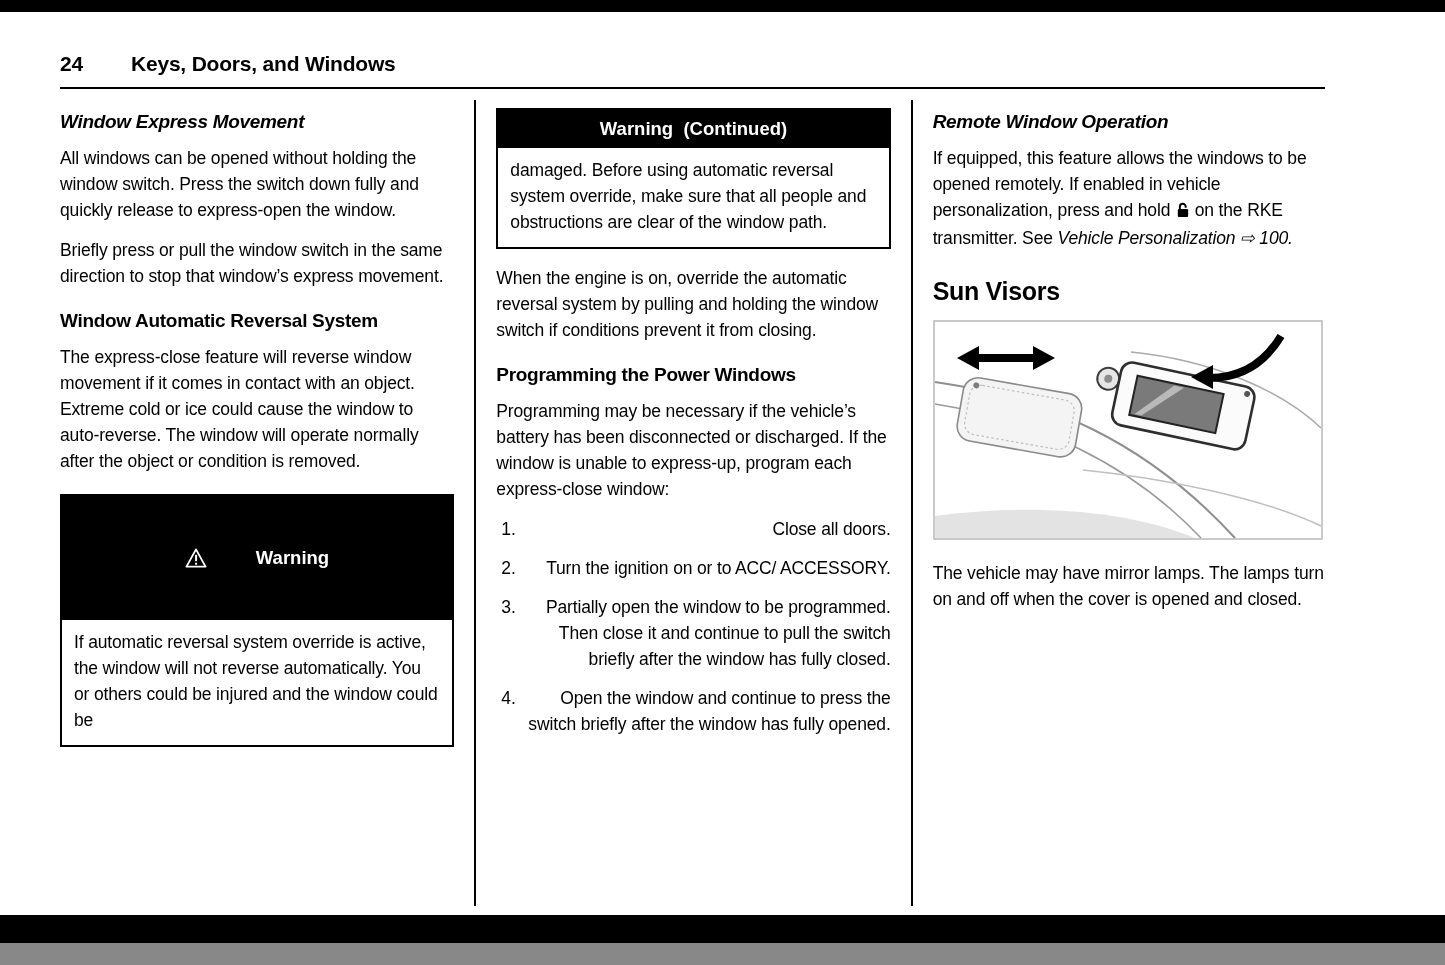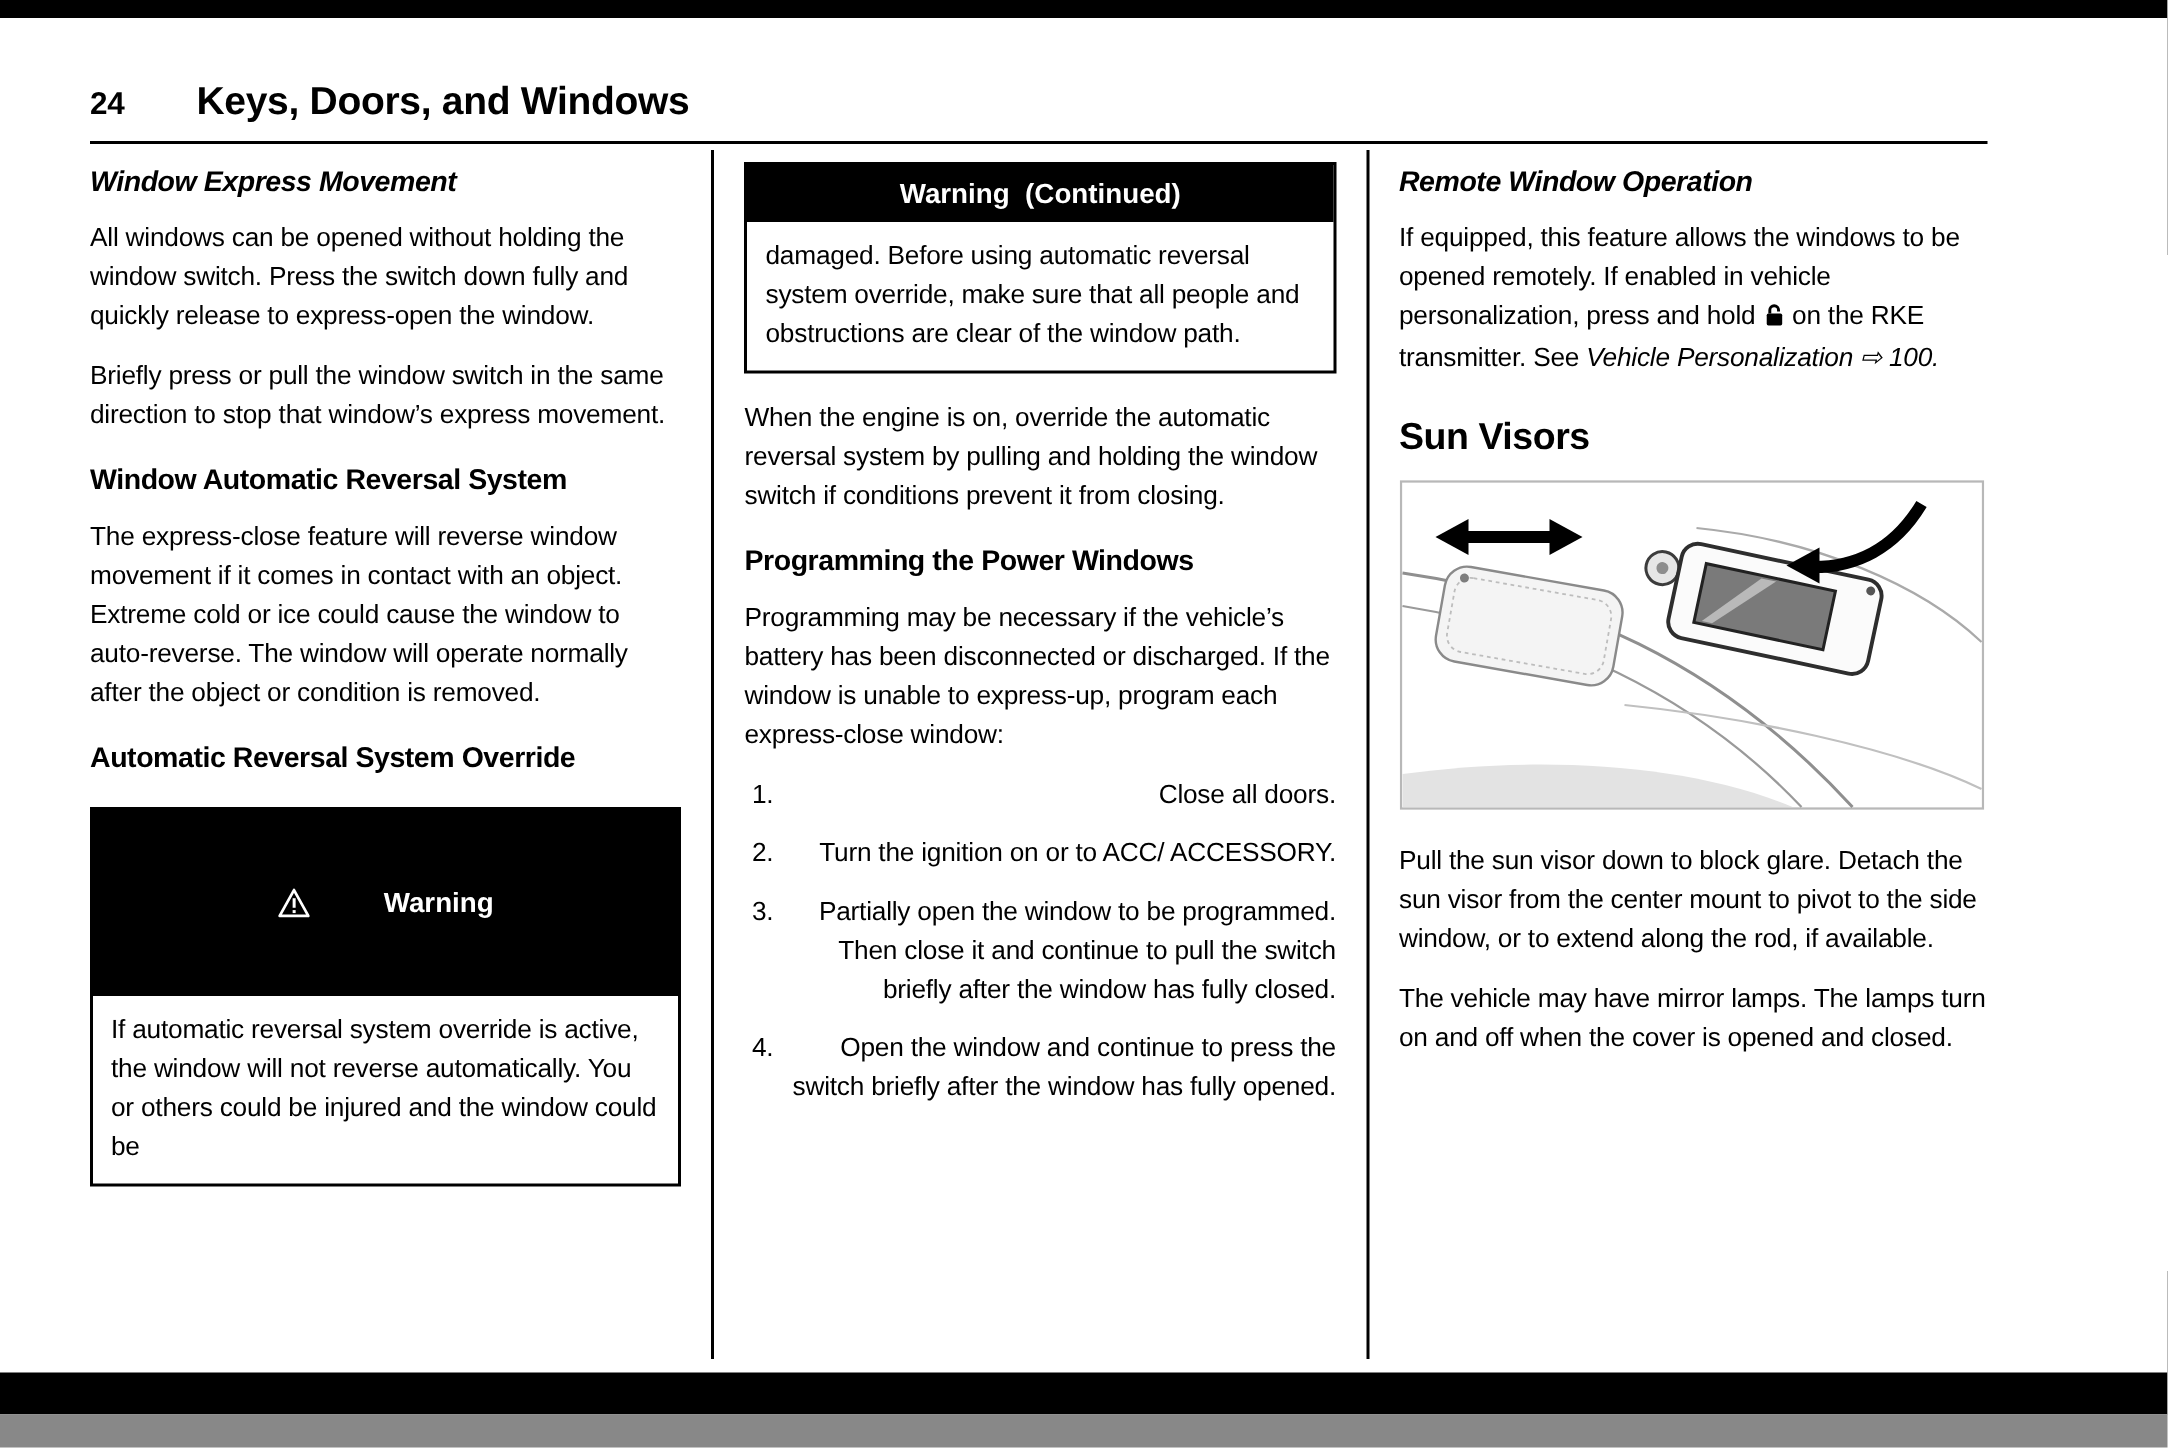--- a/index.html
+++ b/index.html
@@ -14,7 +14,7 @@
                  border-bottom:2px solid #000; padding-bottom:11px;
                  display:flex; align-items:baseline; gap:48px; }
   .page-num { font-size:21px; font-weight:bold; letter-spacing:-0.2px; }
-  .chapter  { font-size:26px; font-weight:bold; letter-spacing:-0.2px; }
+  .chapter  { font-size:21px; font-weight:bold; letter-spacing:-0.2px; }
 
   .columns { position:absolute; top:96px; left:60px; width:1267px; display:flex; align-items:flex-start; }
   .col { width:395px; padding-top:6px; }

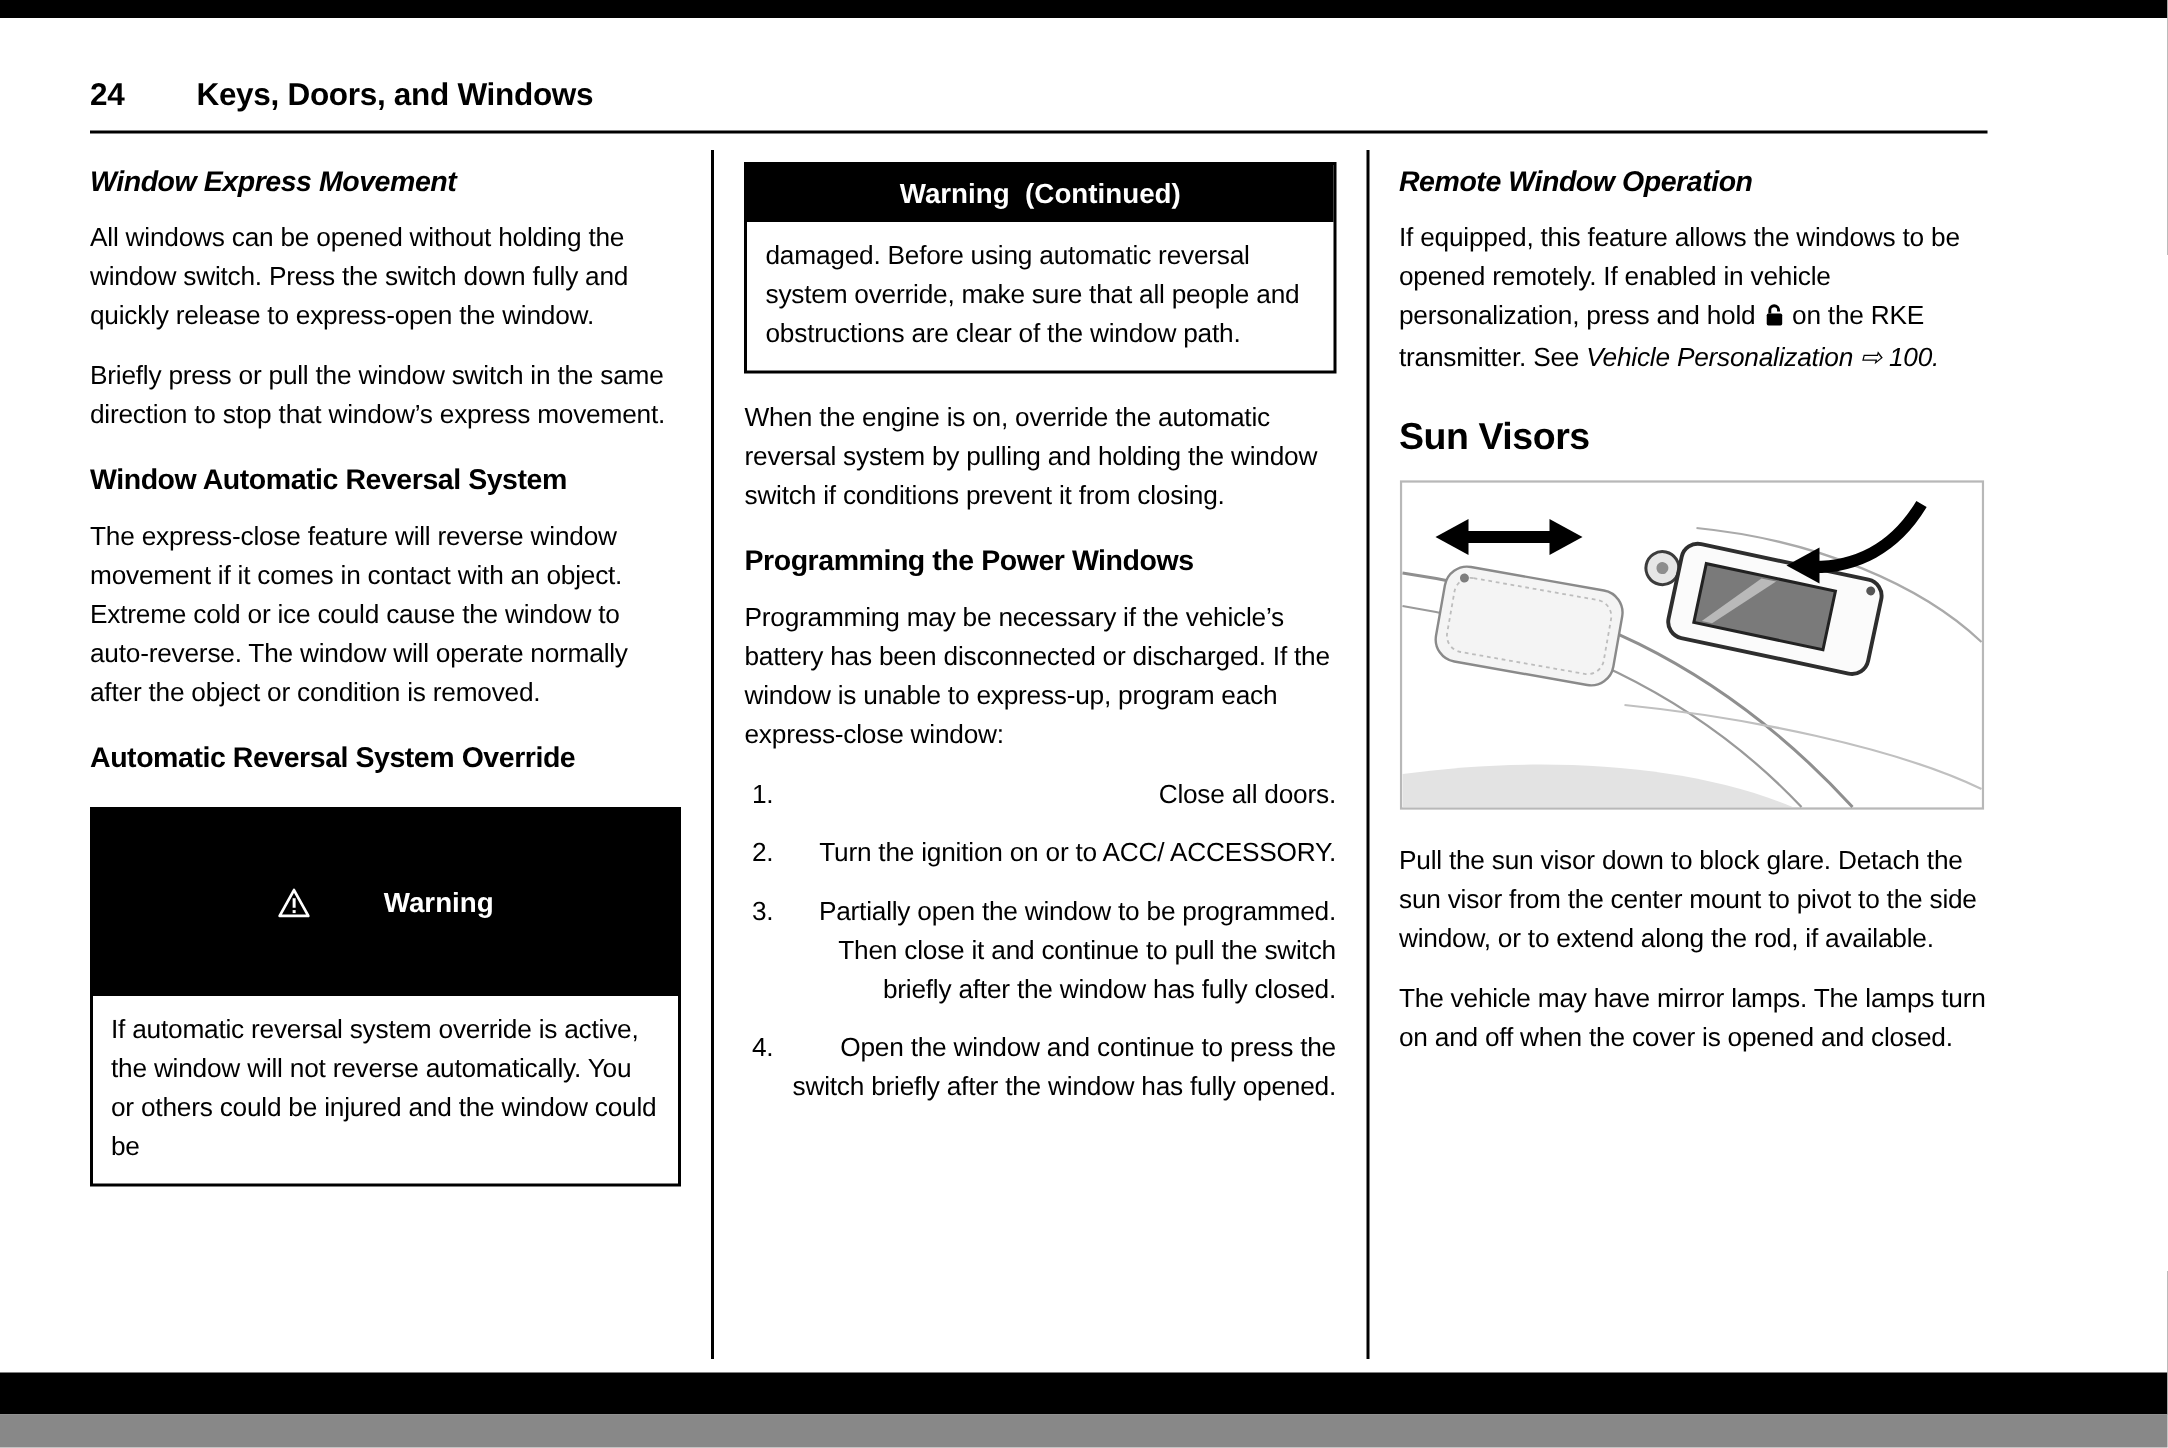--- a/index.html
+++ b/index.html
@@ -68,7 +68,6 @@
       <h2 class="h-sub">Window Automatic Reversal System</h2>
       <p class="para">The express-close feature will reverse window movement if it comes in contact with an object. Extreme cold or ice could cause the window to auto-reverse. The window will operate normally after the object or condition is removed.</p>
 
-      <h2 class="h-sub">Automatic Reversal System Override</h2>
 
       <div class="warning-box">
         <div class="warning-header">

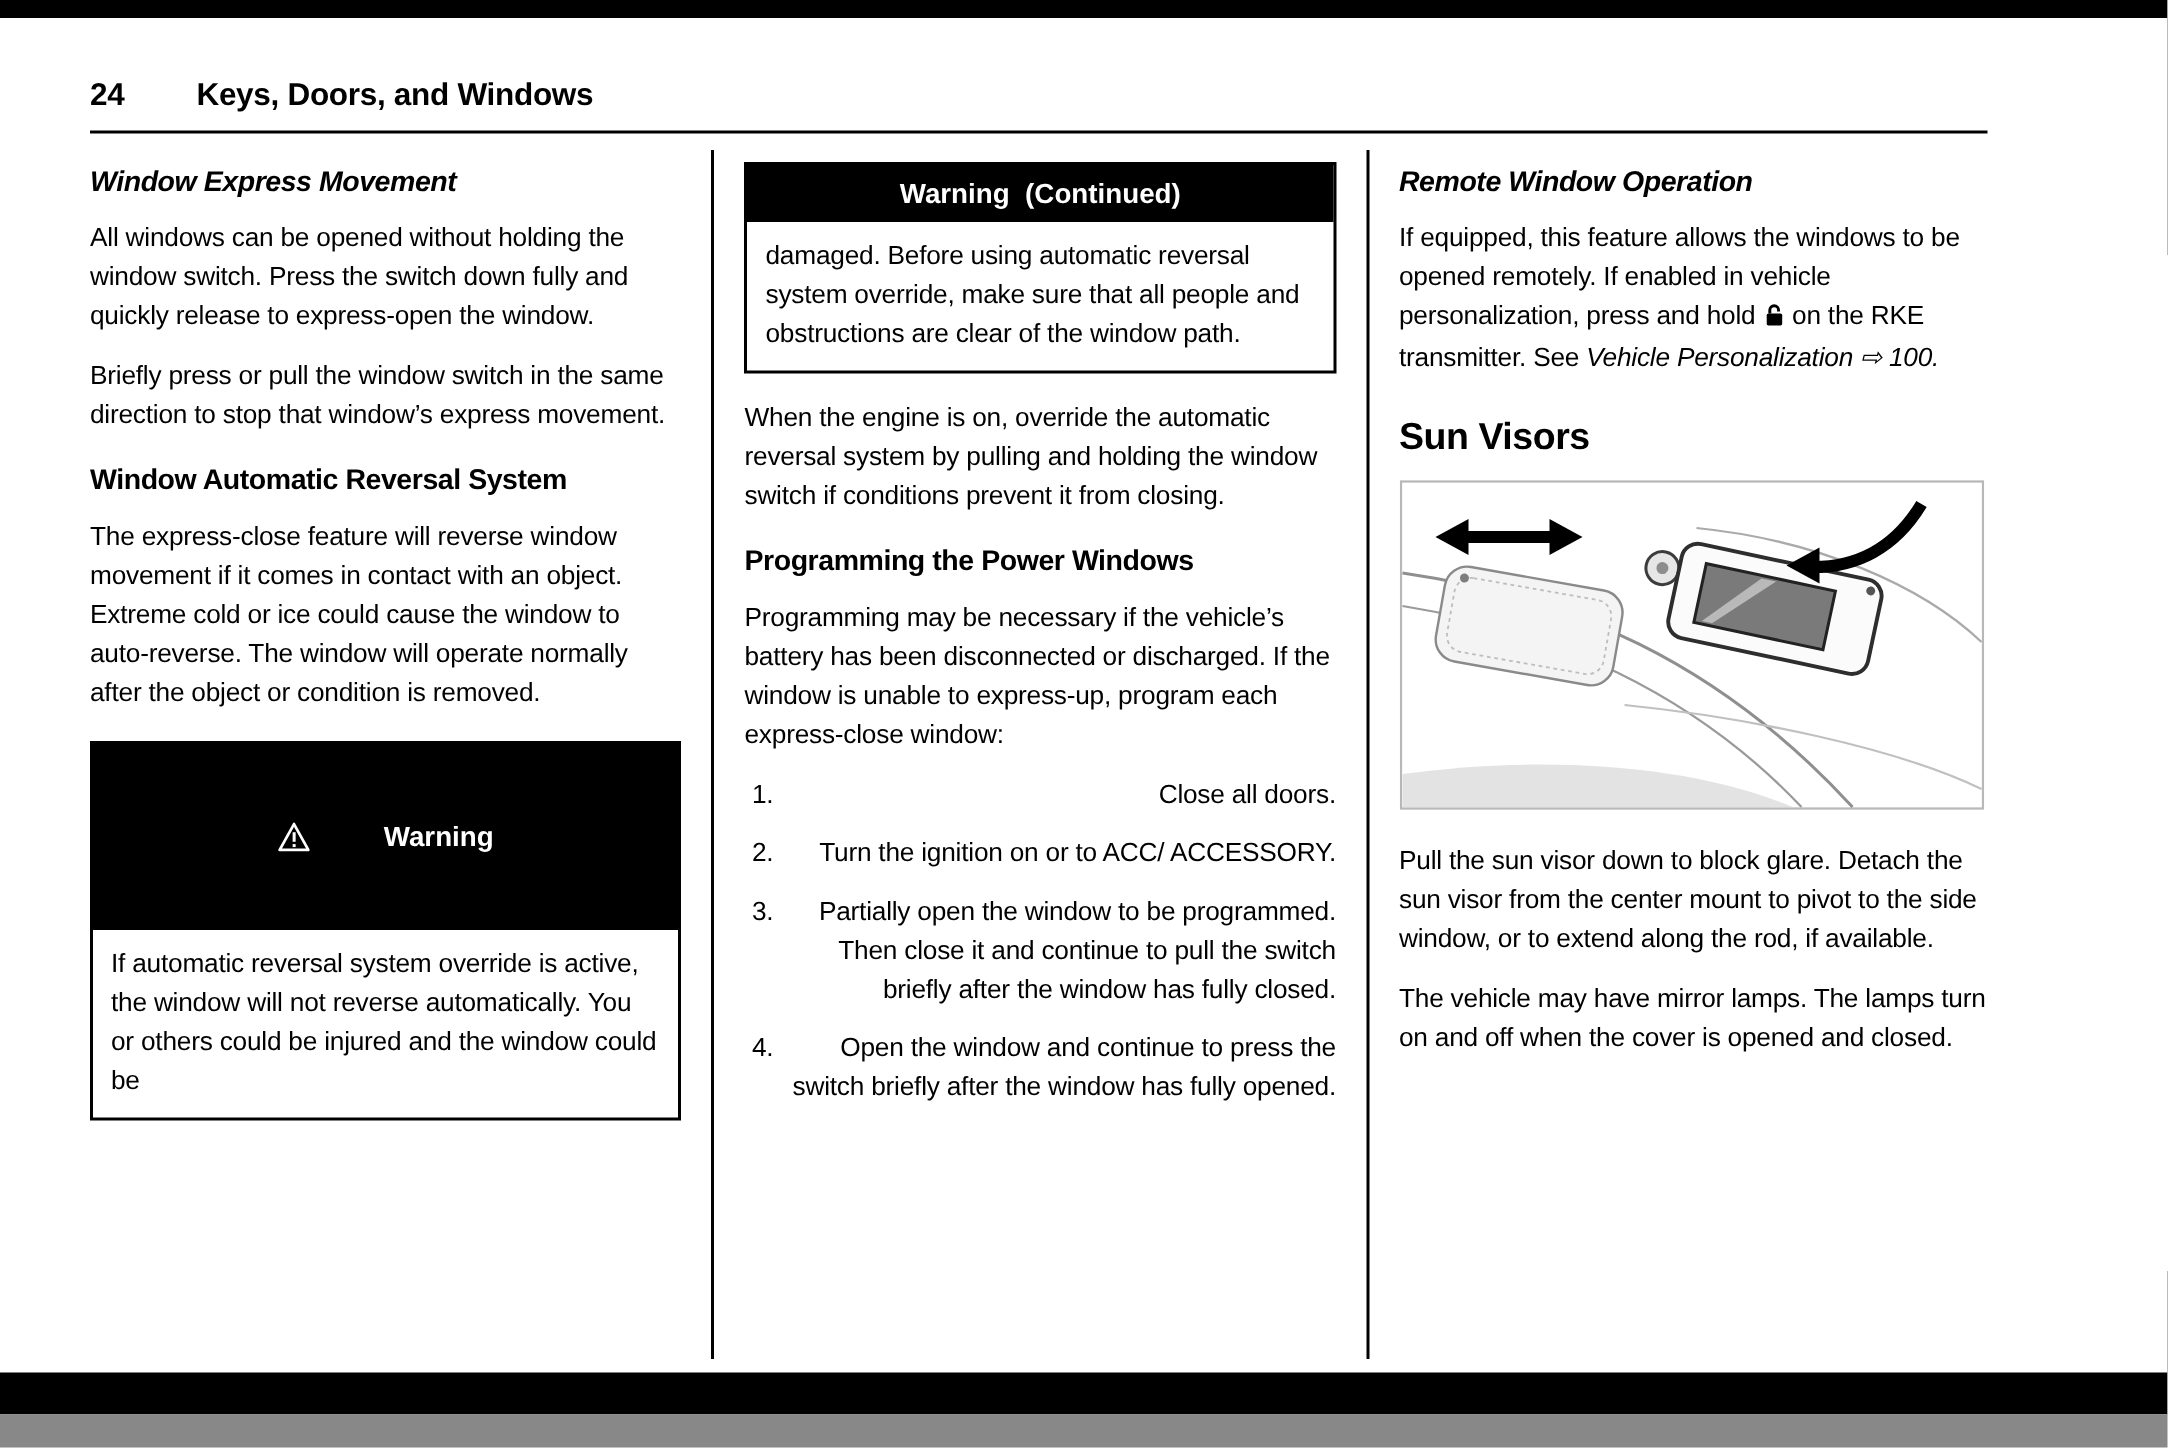--- a/index.html
+++ b/index.html
@@ -177,7 +177,6 @@
         </svg>
       </div>
 
-      <p class="para">Pull the sun visor down to block glare. Detach the sun visor from the center mount to pivot to the side window, or to extend along the rod, if available.</p>
       <p class="para">The vehicle may have mirror lamps. The lamps turn on and off when the cover is opened and closed.</p>
     </section>
 

